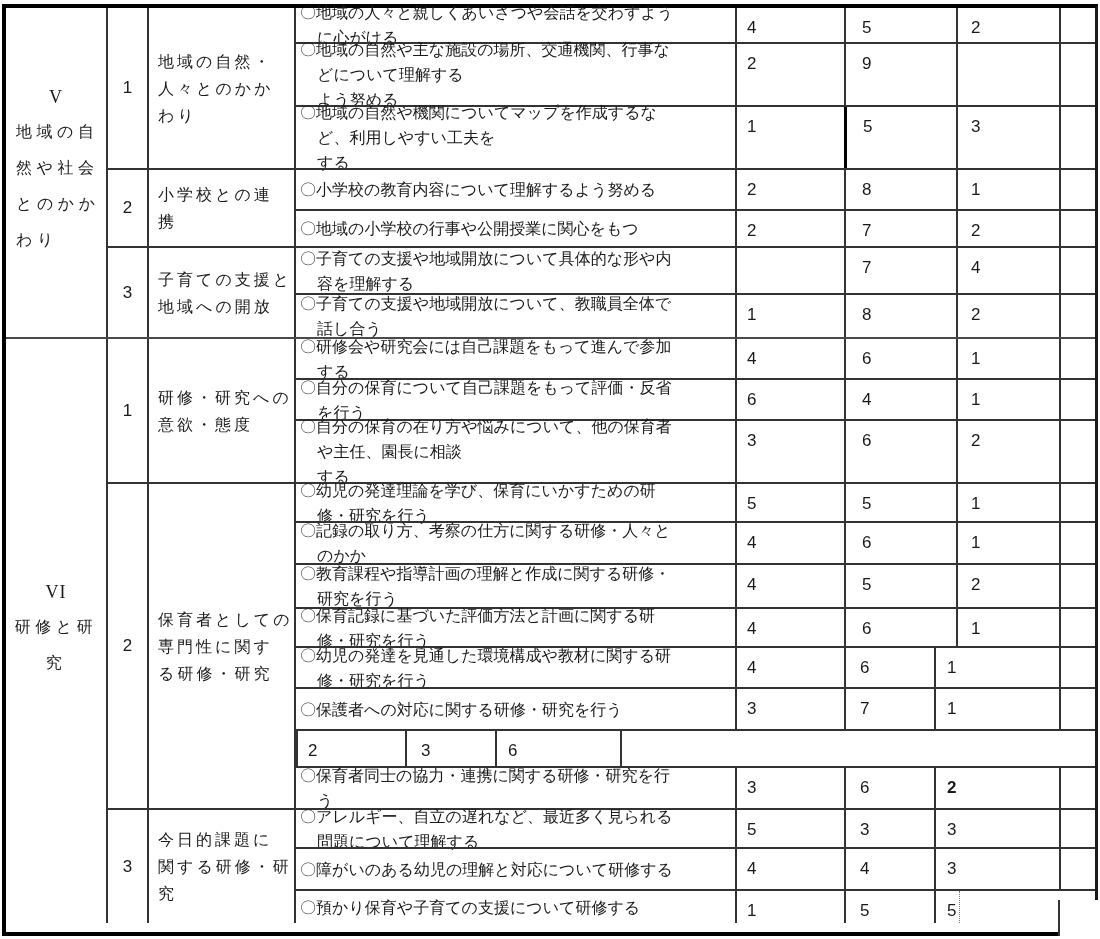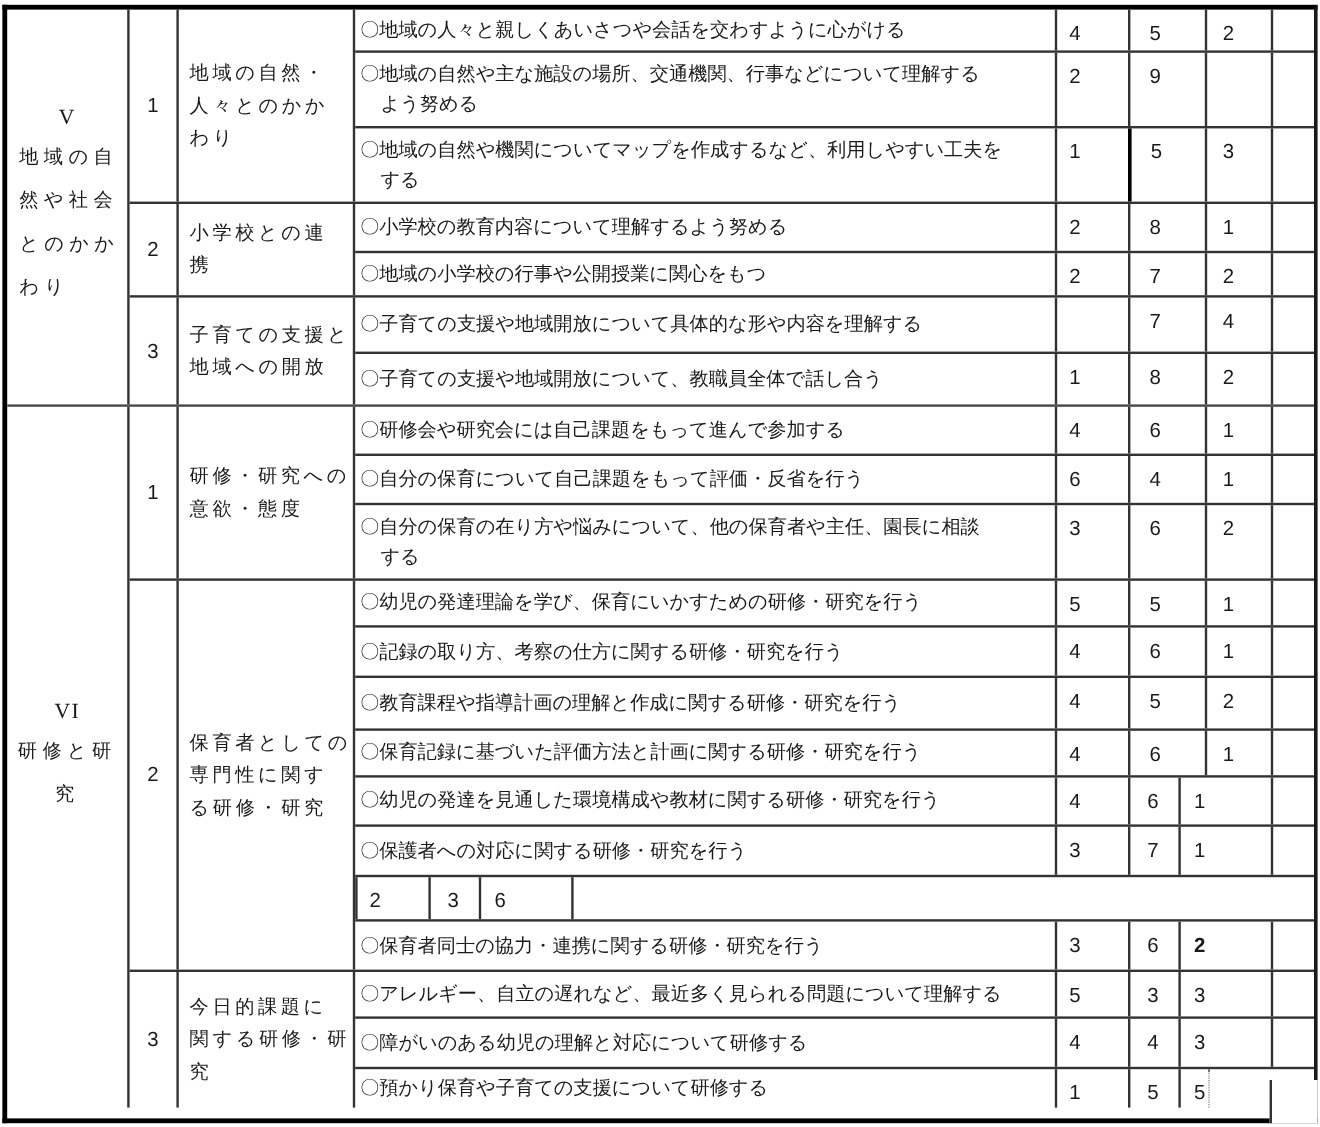--- a/index.html
+++ b/index.html
@@ -48,7 +48,7 @@
     letter-spacing: 3px; line-height: 27px; padding-left: 9px;
   }
   .rows { flex: 1; display: flex; flex-direction: column; }
-  .row { display: flex; }
+  .row { display: flex; gap: 48px; }
   .row + .row { border-top: 2px solid #333; }
   .item { flex: 1; display: flex; align-items: center; }
   .itxt {

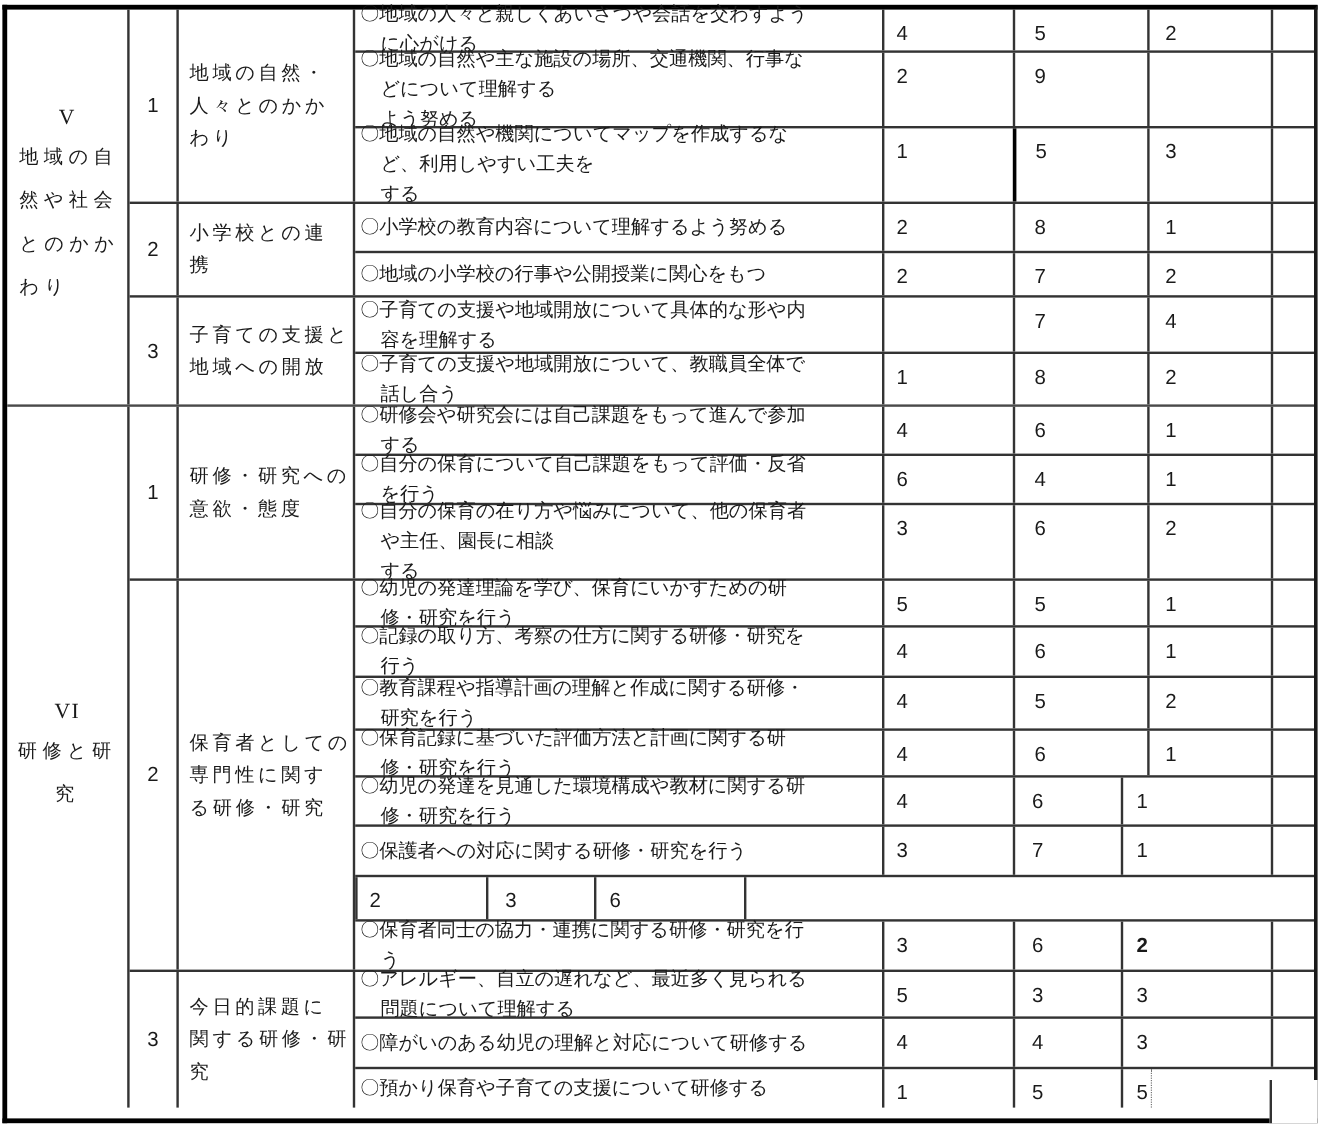--- a/index.html
+++ b/index.html
@@ -260,7 +260,7 @@
           </div>
           <div class="row h42">
             <div class="item">
-                <div class="itxt">〇記録の取り方、考察の仕方に関する研修・研究を行う</div>
+                <div class="itxt">〇記録の取り方、考察の仕方に関する研修・人々とのかか</div>
               </div>
             <div class="val e">4</div>
             <div class="val f">6</div>

